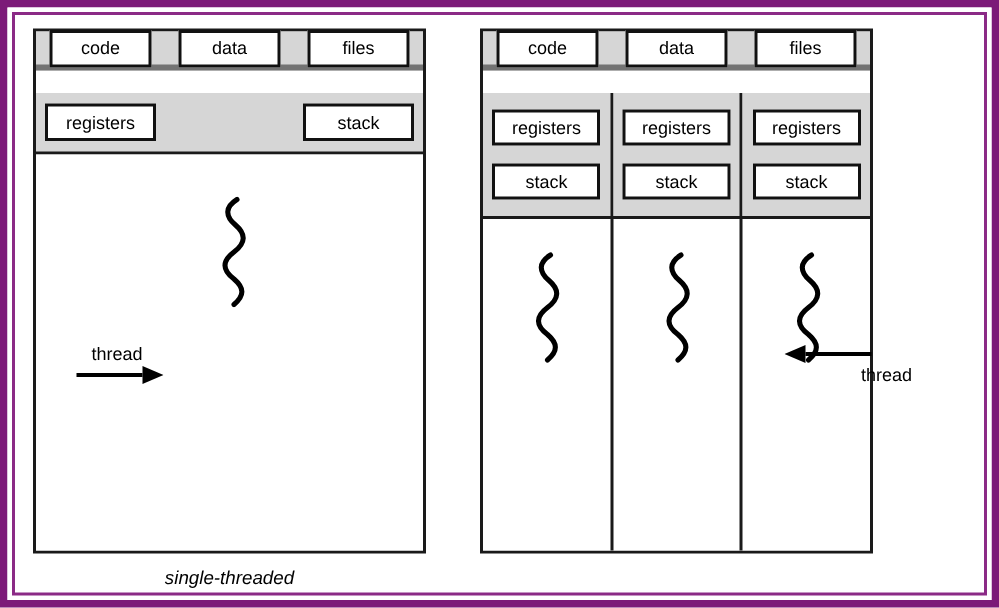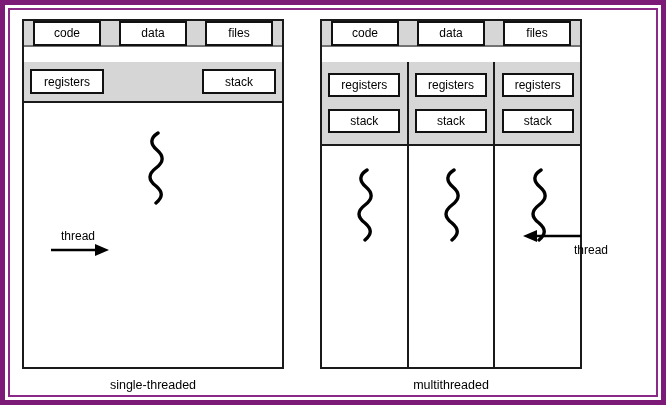--- a/index.html
+++ b/index.html
@@ -70,7 +70,7 @@
   .row-shared {
     top: 0;
     height: 26px;
-    border-bottom: 2px solid #737373;
+    border-bottom: 4px solid #737373;
     display: flex;
     align-items: center;
     justify-content: space-around;

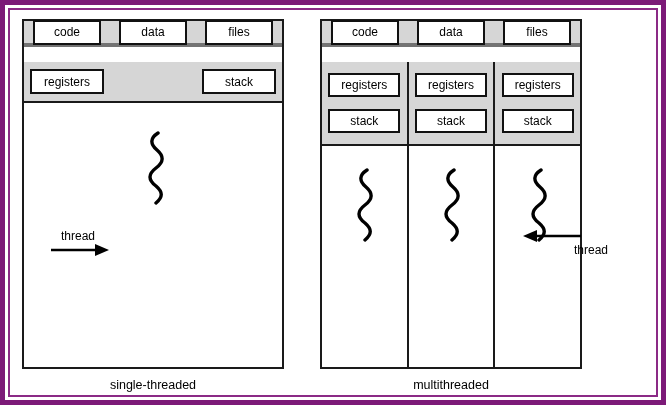--- a/index.html
+++ b/index.html
@@ -179,7 +179,7 @@
     text-align: center;
     white-space: nowrap;
   }
-  #caption-single { left: 22px;  top: 378px; width: 262px; }
+  #caption-single { left: 22px;  top: 378px; width: 262px; font-style: italic; }
   #caption-multi  { left: 320px; top: 378px; width: 262px; }
 </style>
 </head>

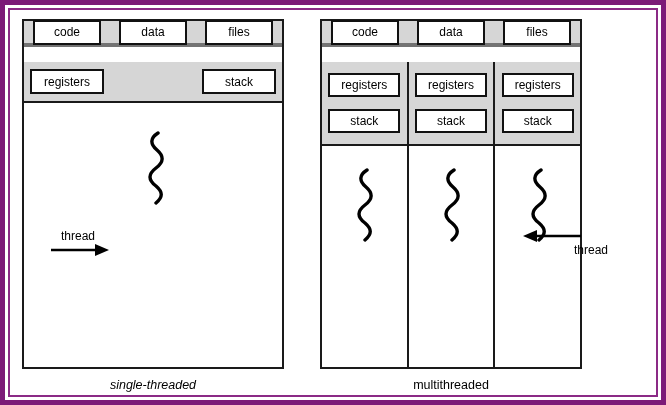--- a/index.html
+++ b/index.html
@@ -274,7 +274,6 @@
   </div>
 
   <div class="caption" id="caption-single">single-threaded</div>
-  <div class="caption" id="caption-multi">multithreaded</div>
 
 </div>
 

